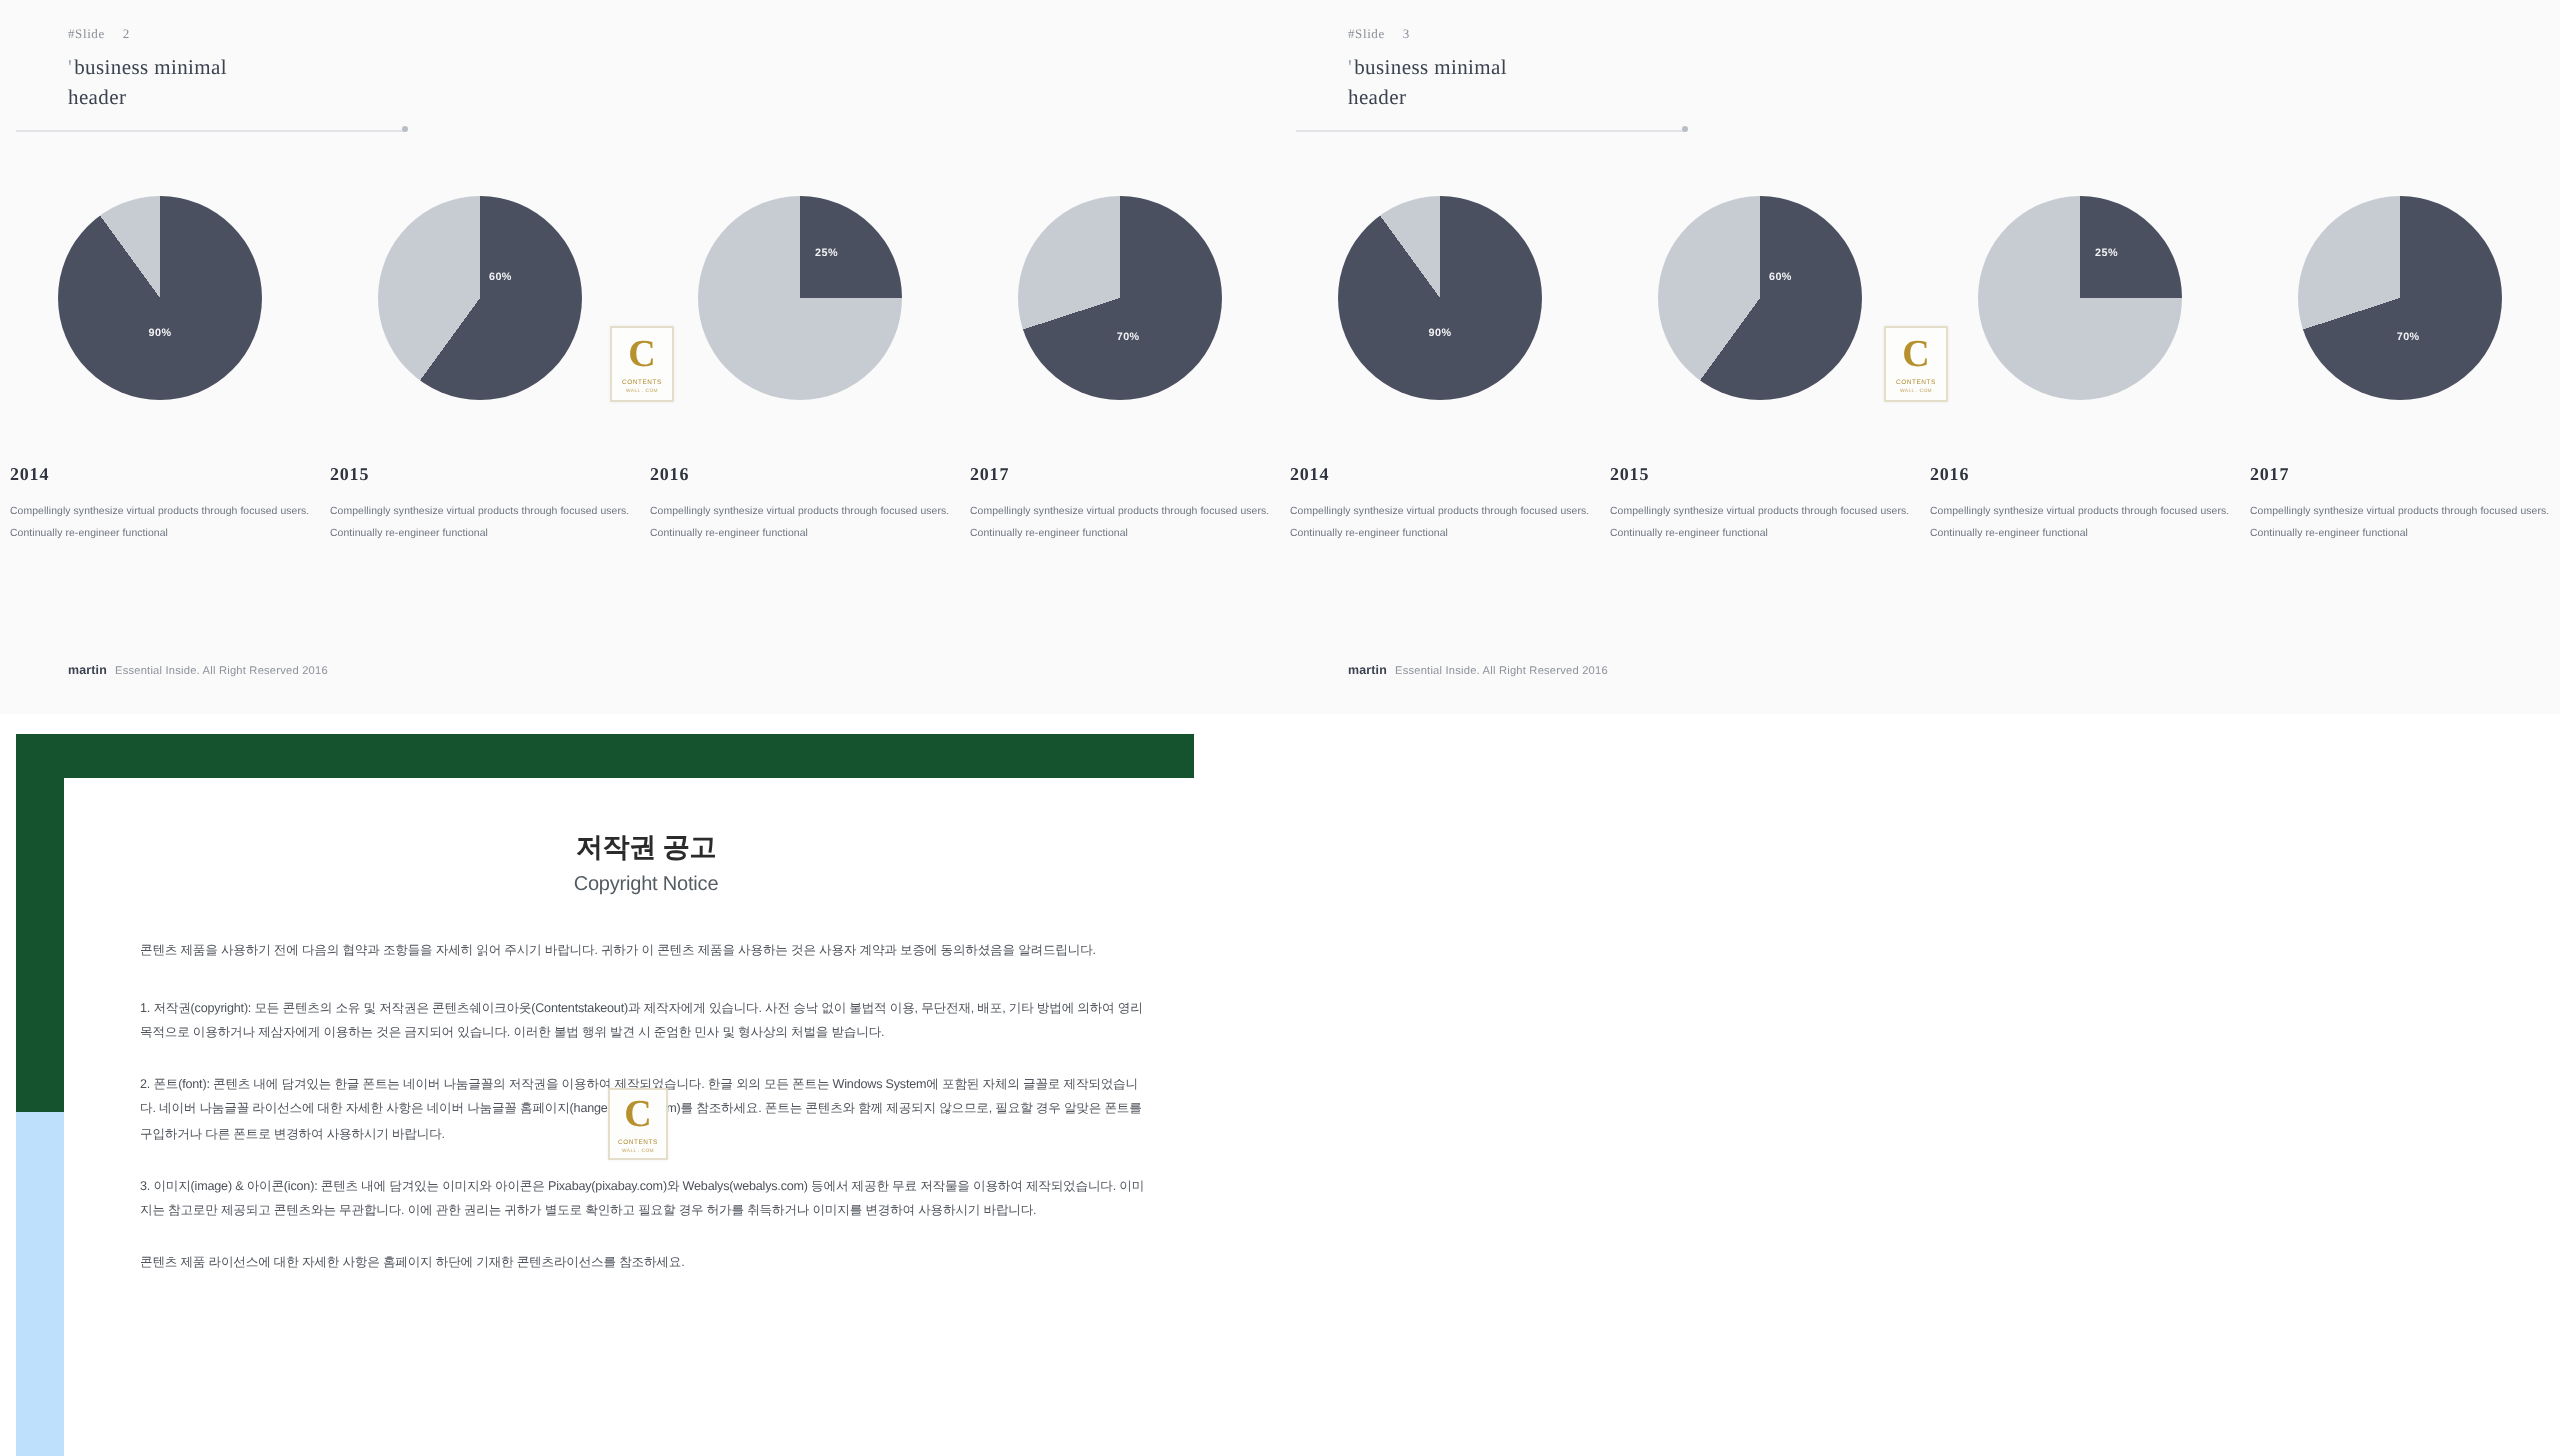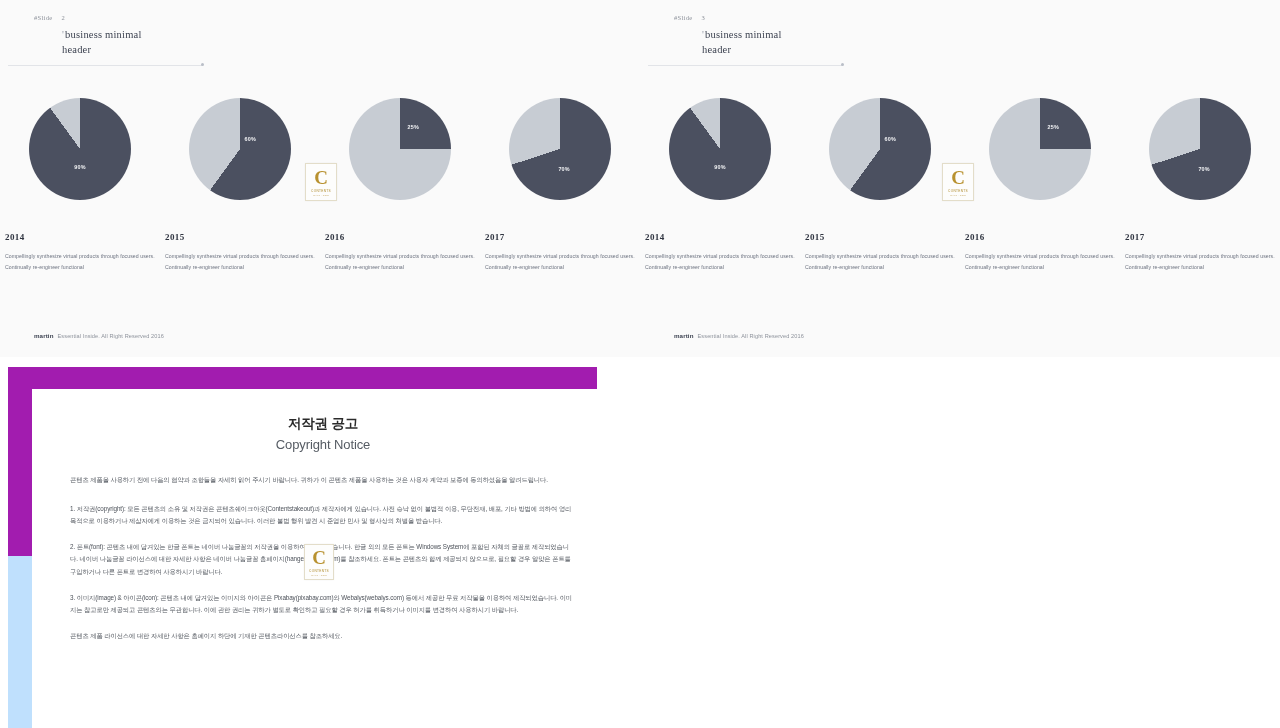--- a/index.html
+++ b/index.html
@@ -33,7 +33,6 @@
     font-family: "Liberation Serif", serif;
     font-size: 10.5px; color: #3c4250; line-height: 15px;
     letter-spacing: .2px;
-    margin-left: 28px;
   }
   .slide-title .mark { color: #9aa0ab; margin-right: 1px; }
 

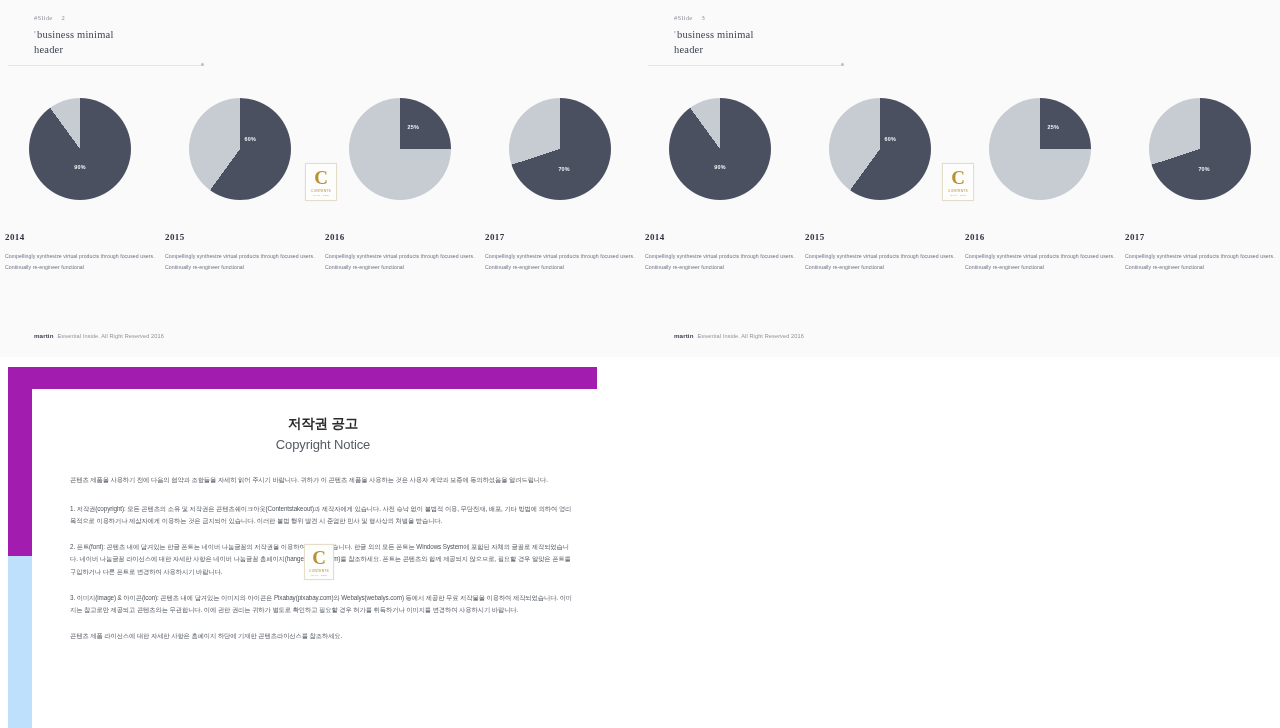--- a/index.html
+++ b/index.html
@@ -110,7 +110,7 @@
   .doc-wrap {
     position: absolute; left: 8px; top: 367px;
     width: 589px; height: 361px;
-    background: #a21caf;
+    background: #14532d;
   }
   .doc-fade {
     position: absolute; left: 0; bottom: 0; width: 100%; height: 172px;

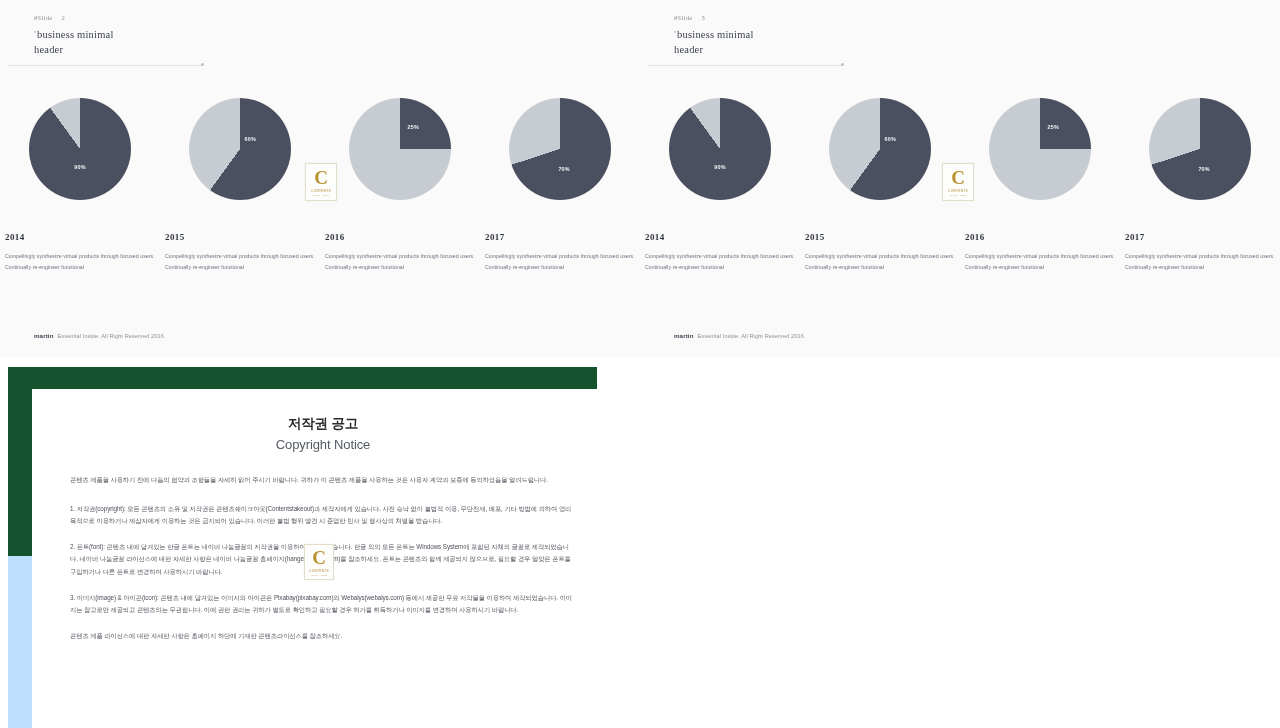--- a/index.html
+++ b/index.html
@@ -127,7 +127,7 @@
     color: #2b2b2b; letter-spacing: -.2px;
   }
   .doc-h2 {
-    text-align: center; font-size: 13px; color: #555b63;
+    text-align: center; font-size: 10px; color: #555b63;
     margin-top: 4px; margin-bottom: 22px; letter-spacing: -.1px;
   }
   .doc-p {

